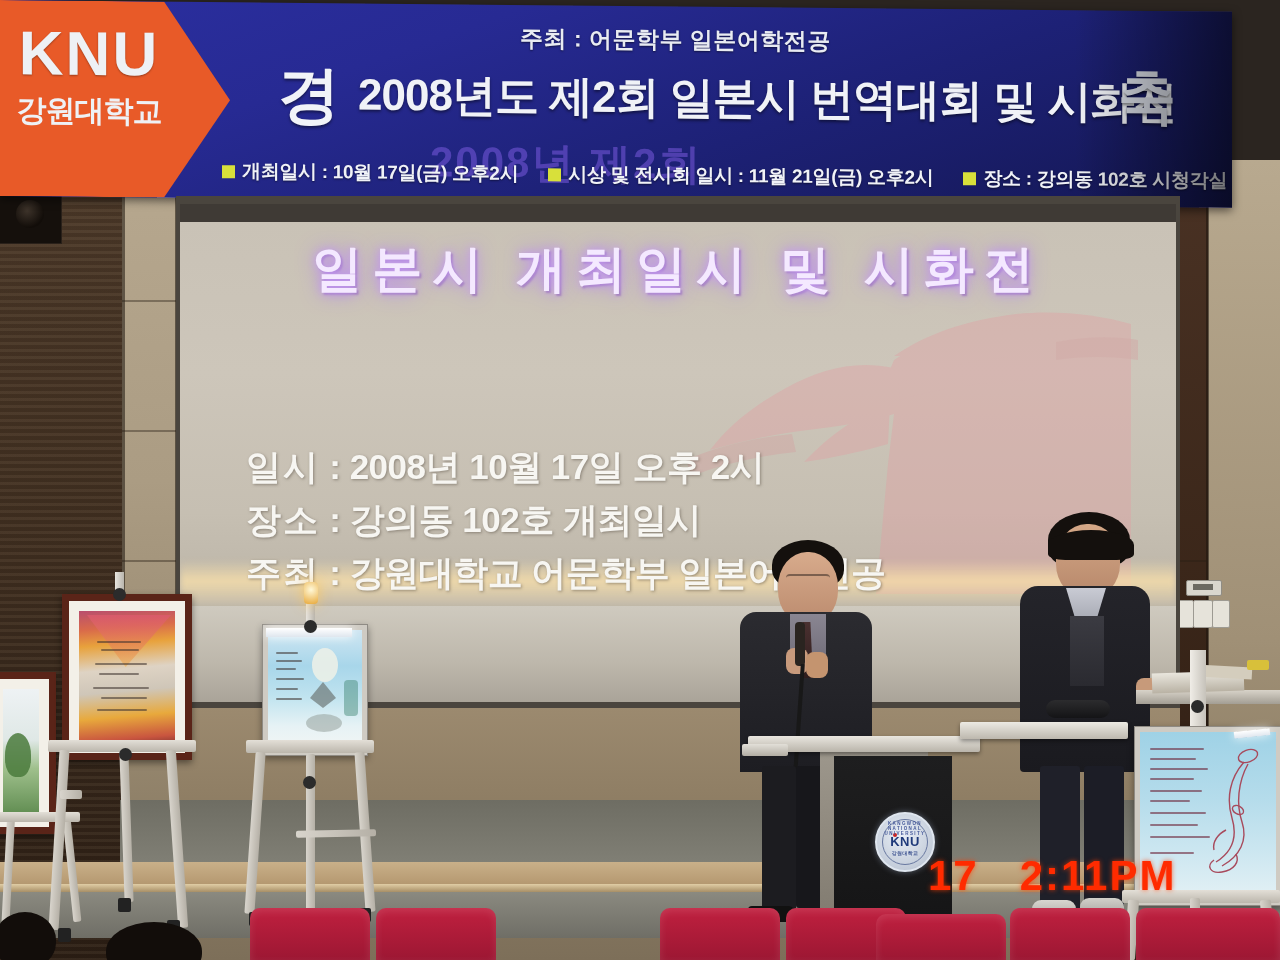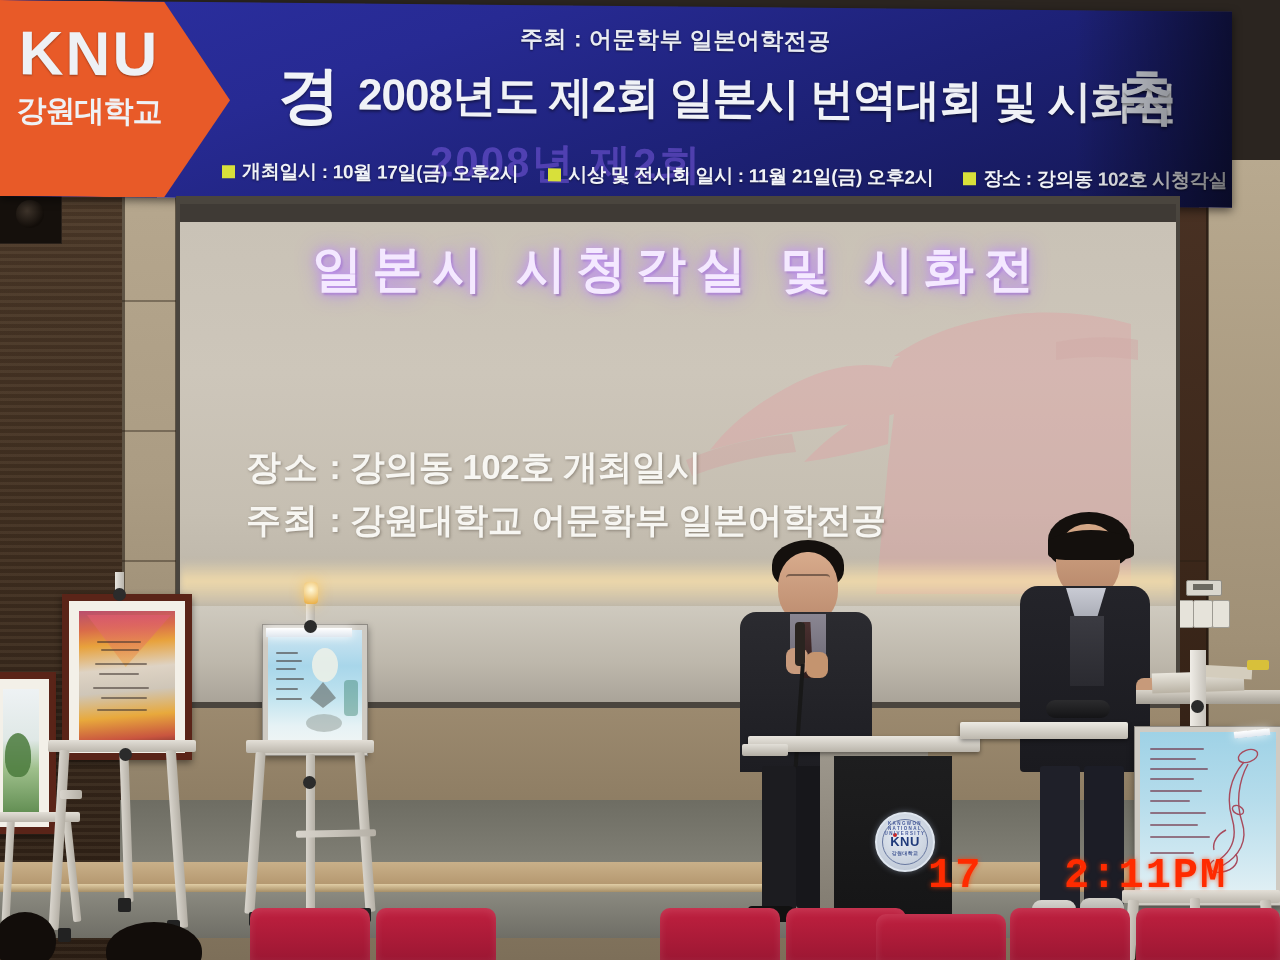--- a/index.html
+++ b/index.html
@@ -371,7 +371,7 @@
     <div class="slide-glow"></div>
     <div class="slide-lower"></div>
 
-    <div class="slide-title">일본시 시청각실 및 시화전</div>
+    <div class="slide-title">일본시 개최일시 및 시화전</div>
 
     <div class="slide-body">
       <div>

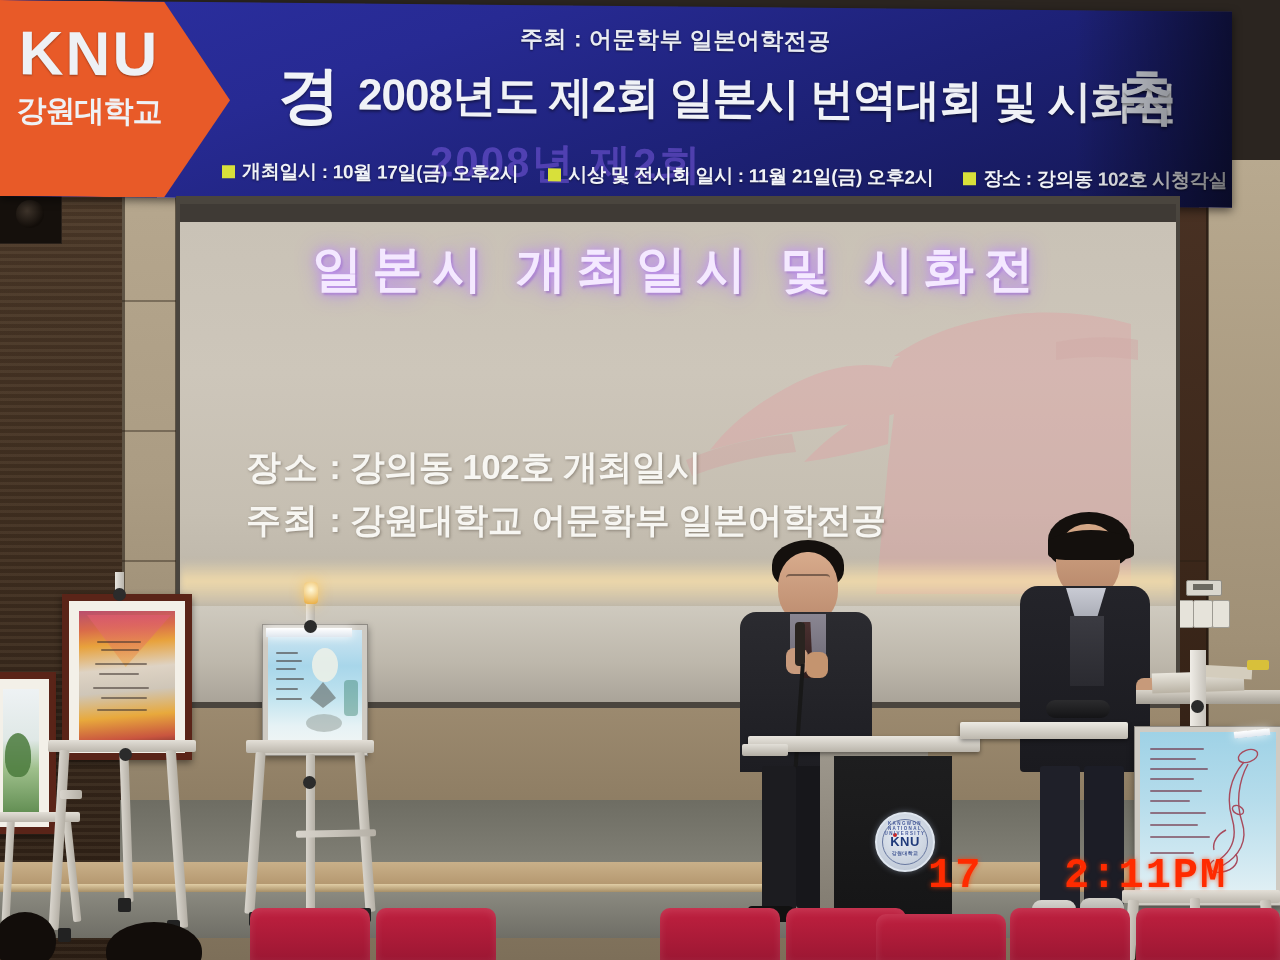--- a/index.html
+++ b/index.html
@@ -374,6 +374,11 @@
     <div class="slide-title">일본시 개최일시 및 시화전</div>
 
     <div class="slide-body">
+      <div>
+        <span class="lbl">일시</span>
+        <span>:</span>
+        <span>2008년 10월 17일 오후 2시</span>
+      </div>
       <div>
         <span class="lbl">장소</span>
         <span>:</span>

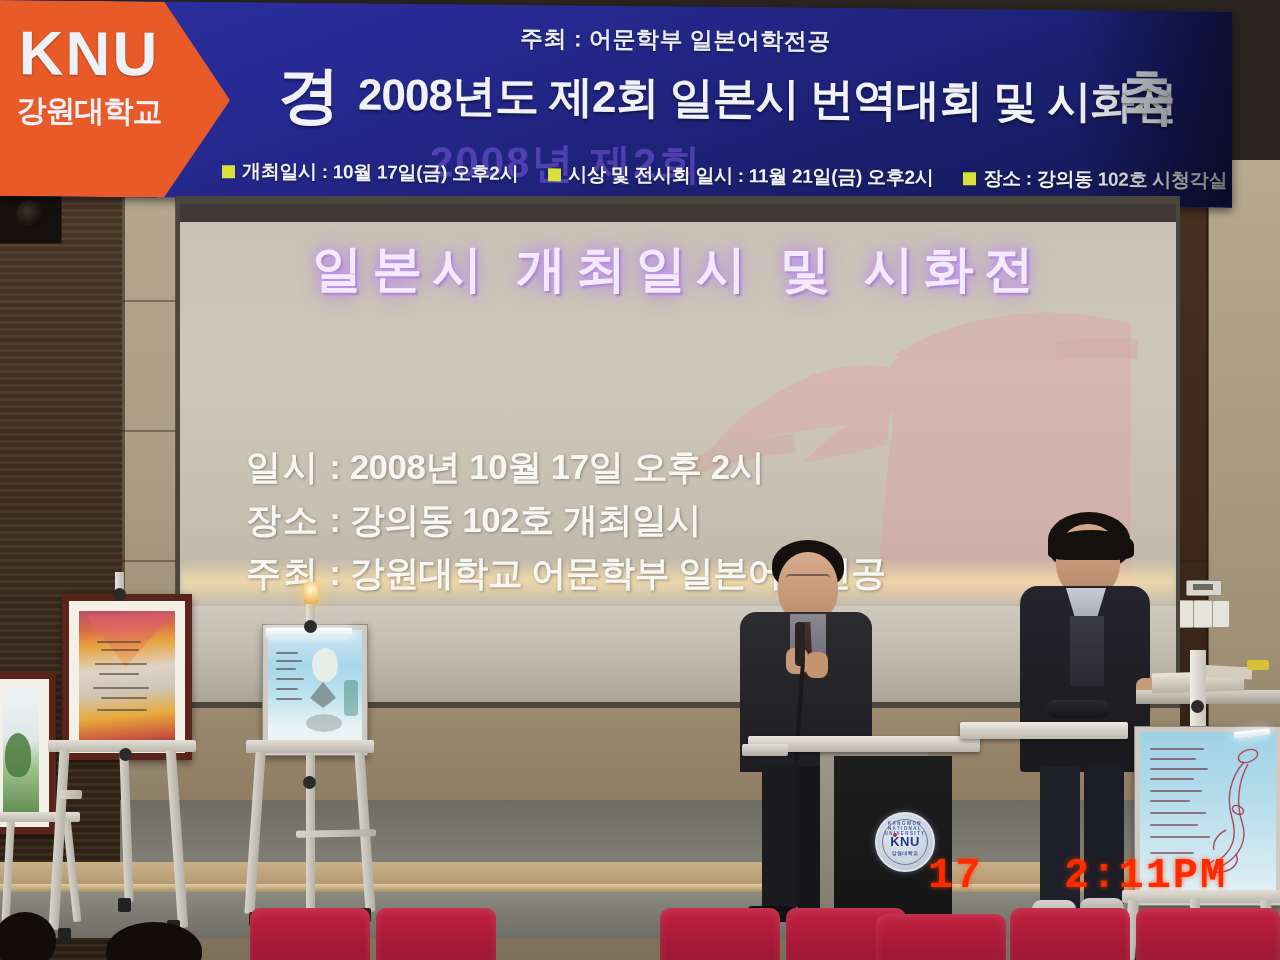--- a/index.html
+++ b/index.html
@@ -266,7 +266,7 @@
   
   .timestamp{
     position:absolute;left:928px;top:852px;
-    font-family:Liberation Mono, monospace;
+    font-family:Liberation Sans, sans-serif;
     font-size:42px;font-weight:bold;color:#ff2b00;letter-spacing:2px;
     text-shadow:0 0 5px rgba(255,60,0,.75);
     white-space:pre;

